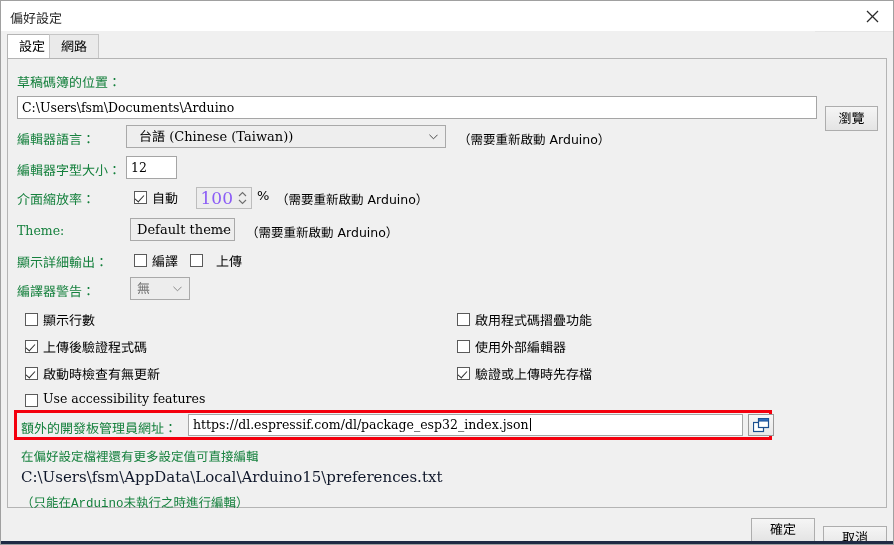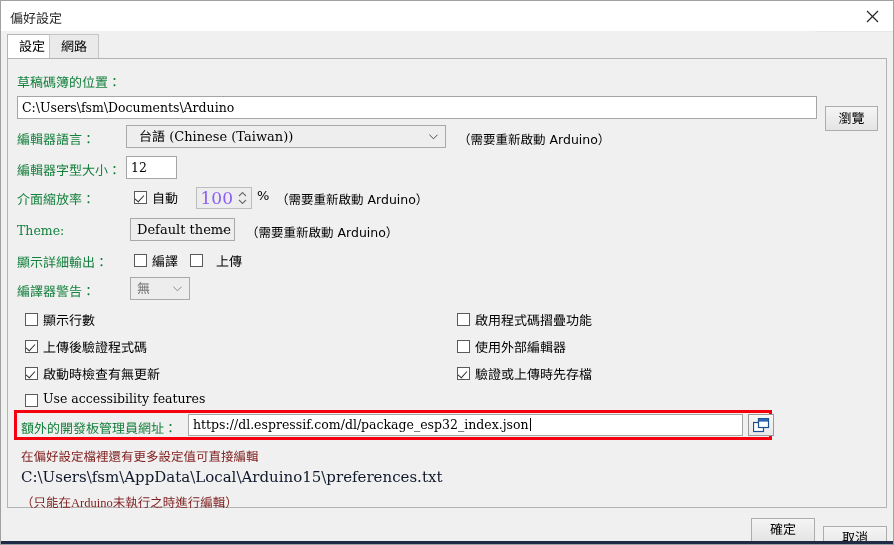--- a/index.html
+++ b/index.html
@@ -232,8 +232,8 @@
     white-space: nowrap;
   }
   .footer-line.gray {
-    color: #7f1d1d;
-    font-family: Liberation Serif, serif;
+    color: #15803d;
+    font-family: Liberation Mono, monospace;
   }
   .footer-line.path {
     color: #0f172a;

